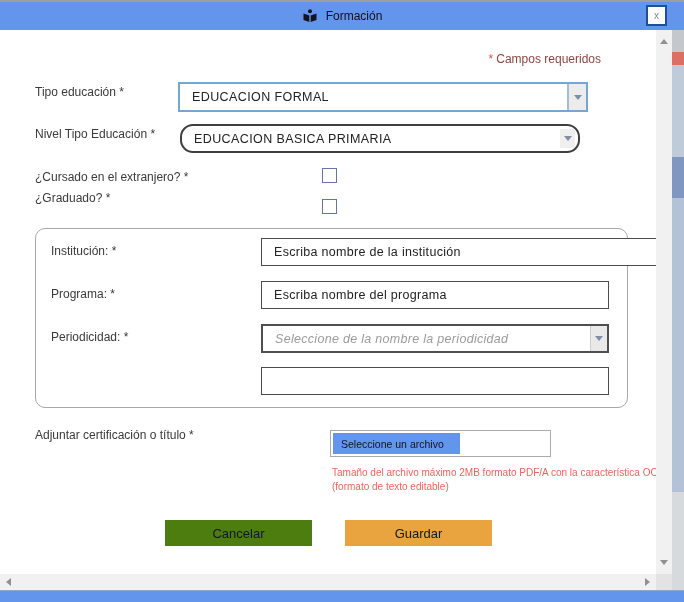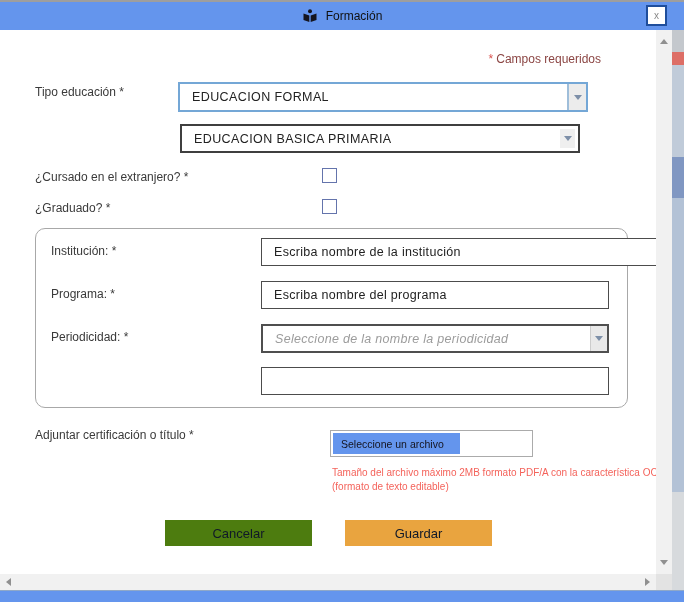--- a/index.html
+++ b/index.html
@@ -107,6 +107,7 @@
         </span>
     </div>
 
+    <div class="flabel" style="left:35px;top:97px;">Nivel Tipo Educación *</div>
     <div class="sel sel-dark" style="left:180px;top:94px;width:400px;height:29px;">
       <span>EDUCACION BASICA PRIMARIA</span>
       <span class="arrow-float">

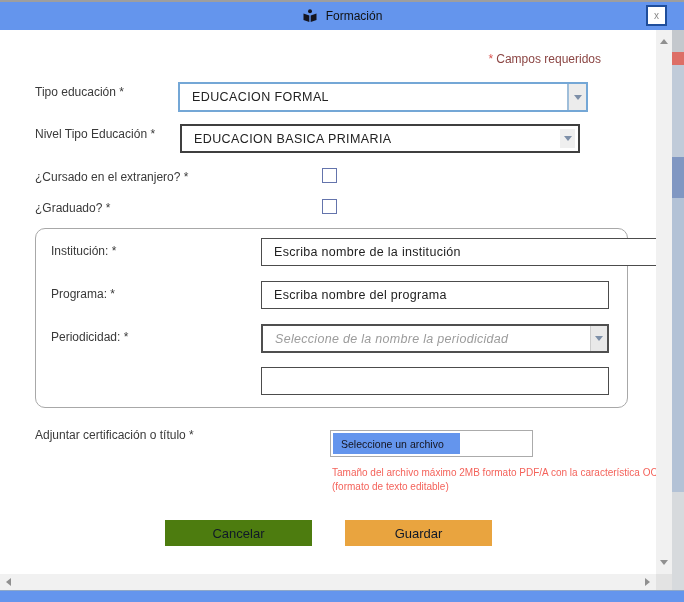--- a/index.html
+++ b/index.html
@@ -108,7 +108,7 @@
     </div>
 
     <div class="flabel" style="left:35px;top:97px;">Nivel Tipo Educación *</div>
-    <div class="sel sel-dark" style="left:180px;top:94px;width:400px;height:29px;">
+    <div class="sel sel-dark" style="left:180px;top:94px;width:400px;height:29px;border-radius:13px;">
       <span>EDUCACION BASICA PRIMARIA</span>
       <span class="arrow-float">
           <span class="tri-down"></span>

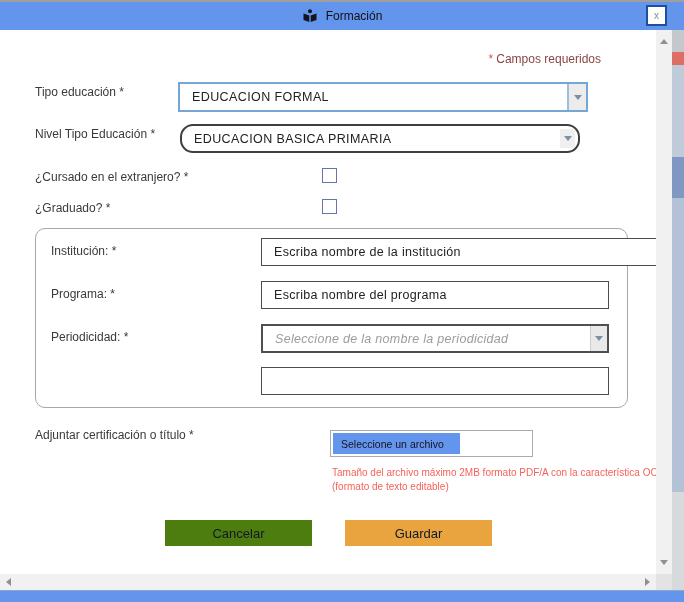--- a/index.html
+++ b/index.html
@@ -118,7 +118,7 @@
     <div class="flabel" style="left:35px;top:140px;">¿Cursado en el extranjero? *</div>
     <span class="cbox" style="left:322px;top:138px;"></span>
 
-    <div class="flabel" style="left:35px;top:171px;">¿Graduado? *</div>
+    <div class="flabel" style="left:35px;top:161px;">¿Graduado? *</div>
     <span class="cbox" style="left:322px;top:169px;"></span>
 
     <div class="group">

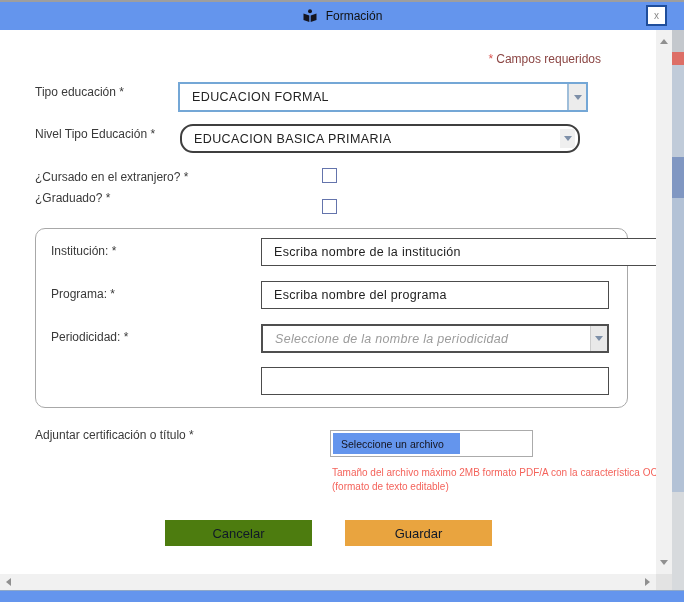--- a/index.html
+++ b/index.html
@@ -45,7 +45,7 @@
           font-size:12.5px;color:#222;padding:0 0 0 12px;font-family:"Liberation Sans",sans-serif;
           letter-spacing:0.3px;}
   
-  .filebox{position:absolute;left:330px;top:400px;width:203px;height:27px;
+  .filebox{position:absolute;left:330px;top:400px;width:221px;height:27px;
            border:1px solid #ABABAB;box-sizing:border-box;background:#fff;}
   .filebtn{position:absolute;left:2px;top:2px;width:127px;height:21px;background:#6495ED;
            border:none;color:#14141e;font-size:10.5px;text-align:left;padding:0 0 0 8px;

